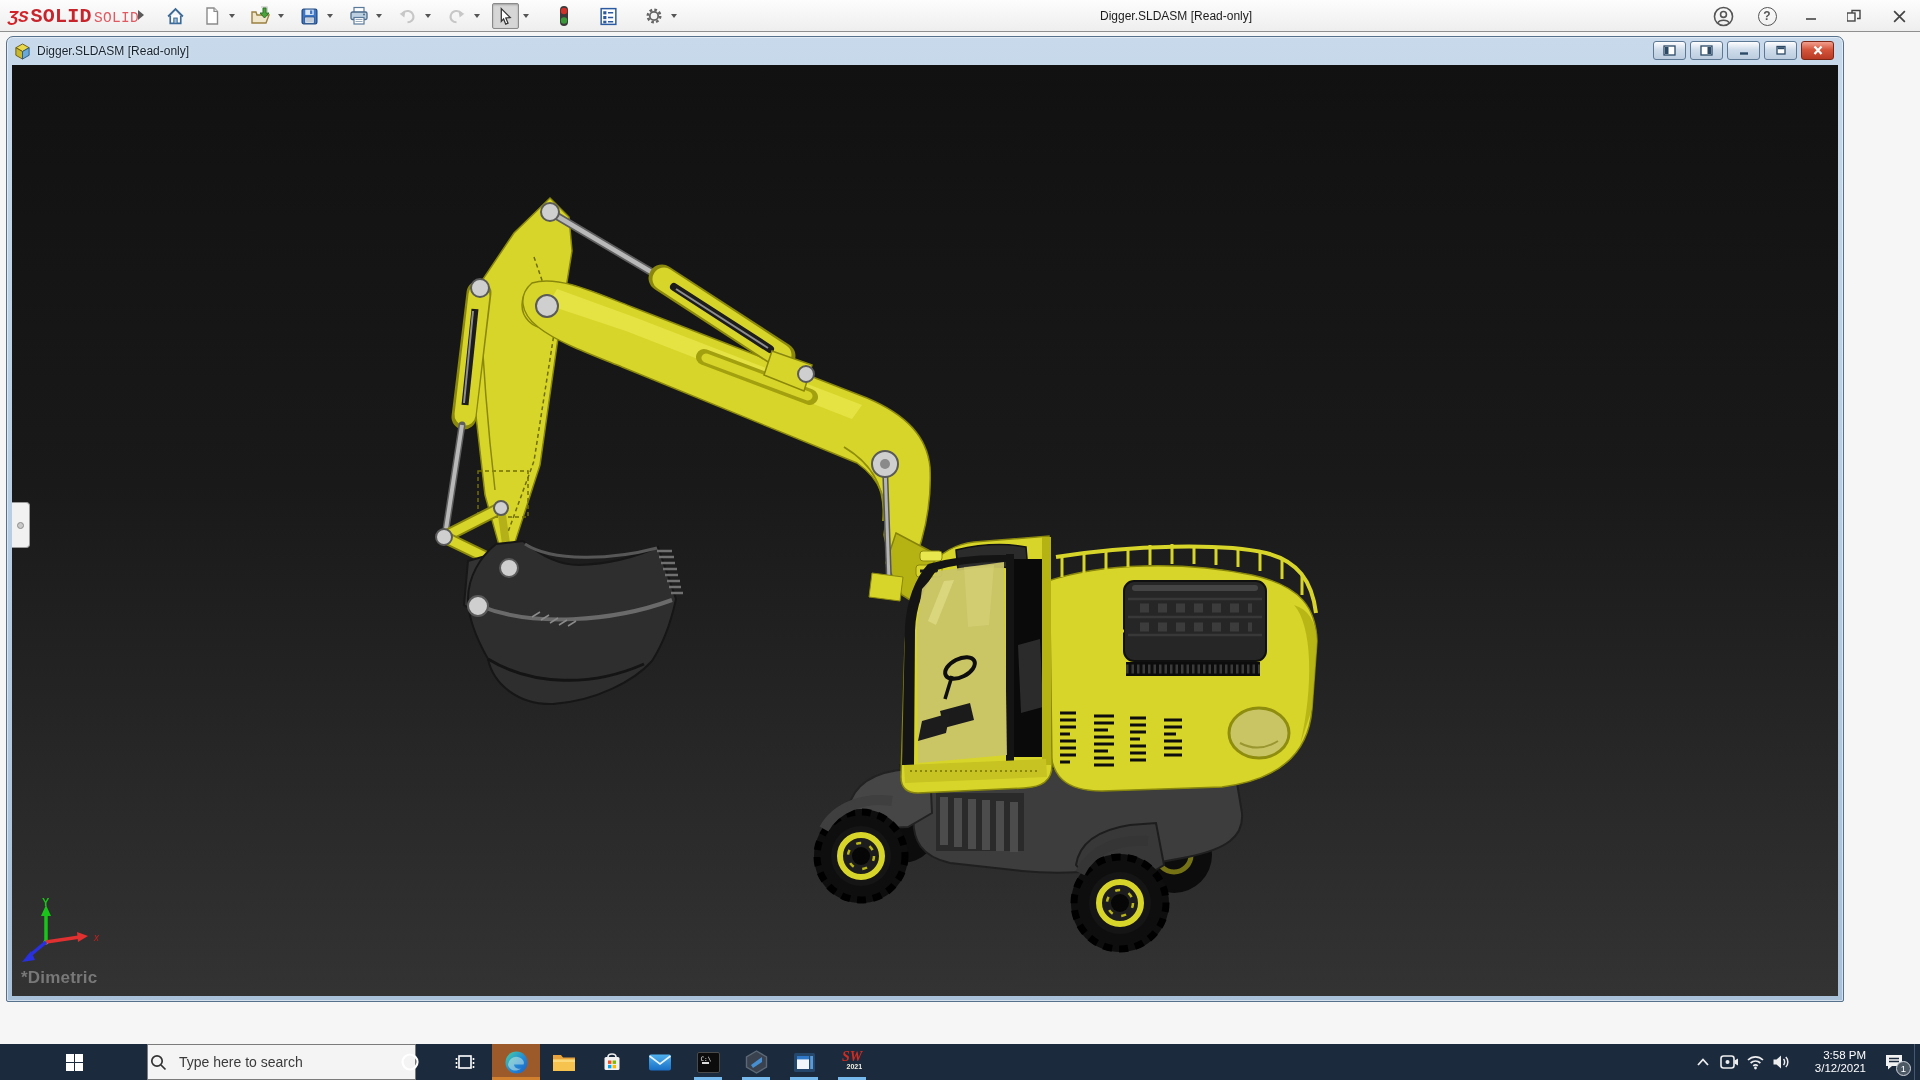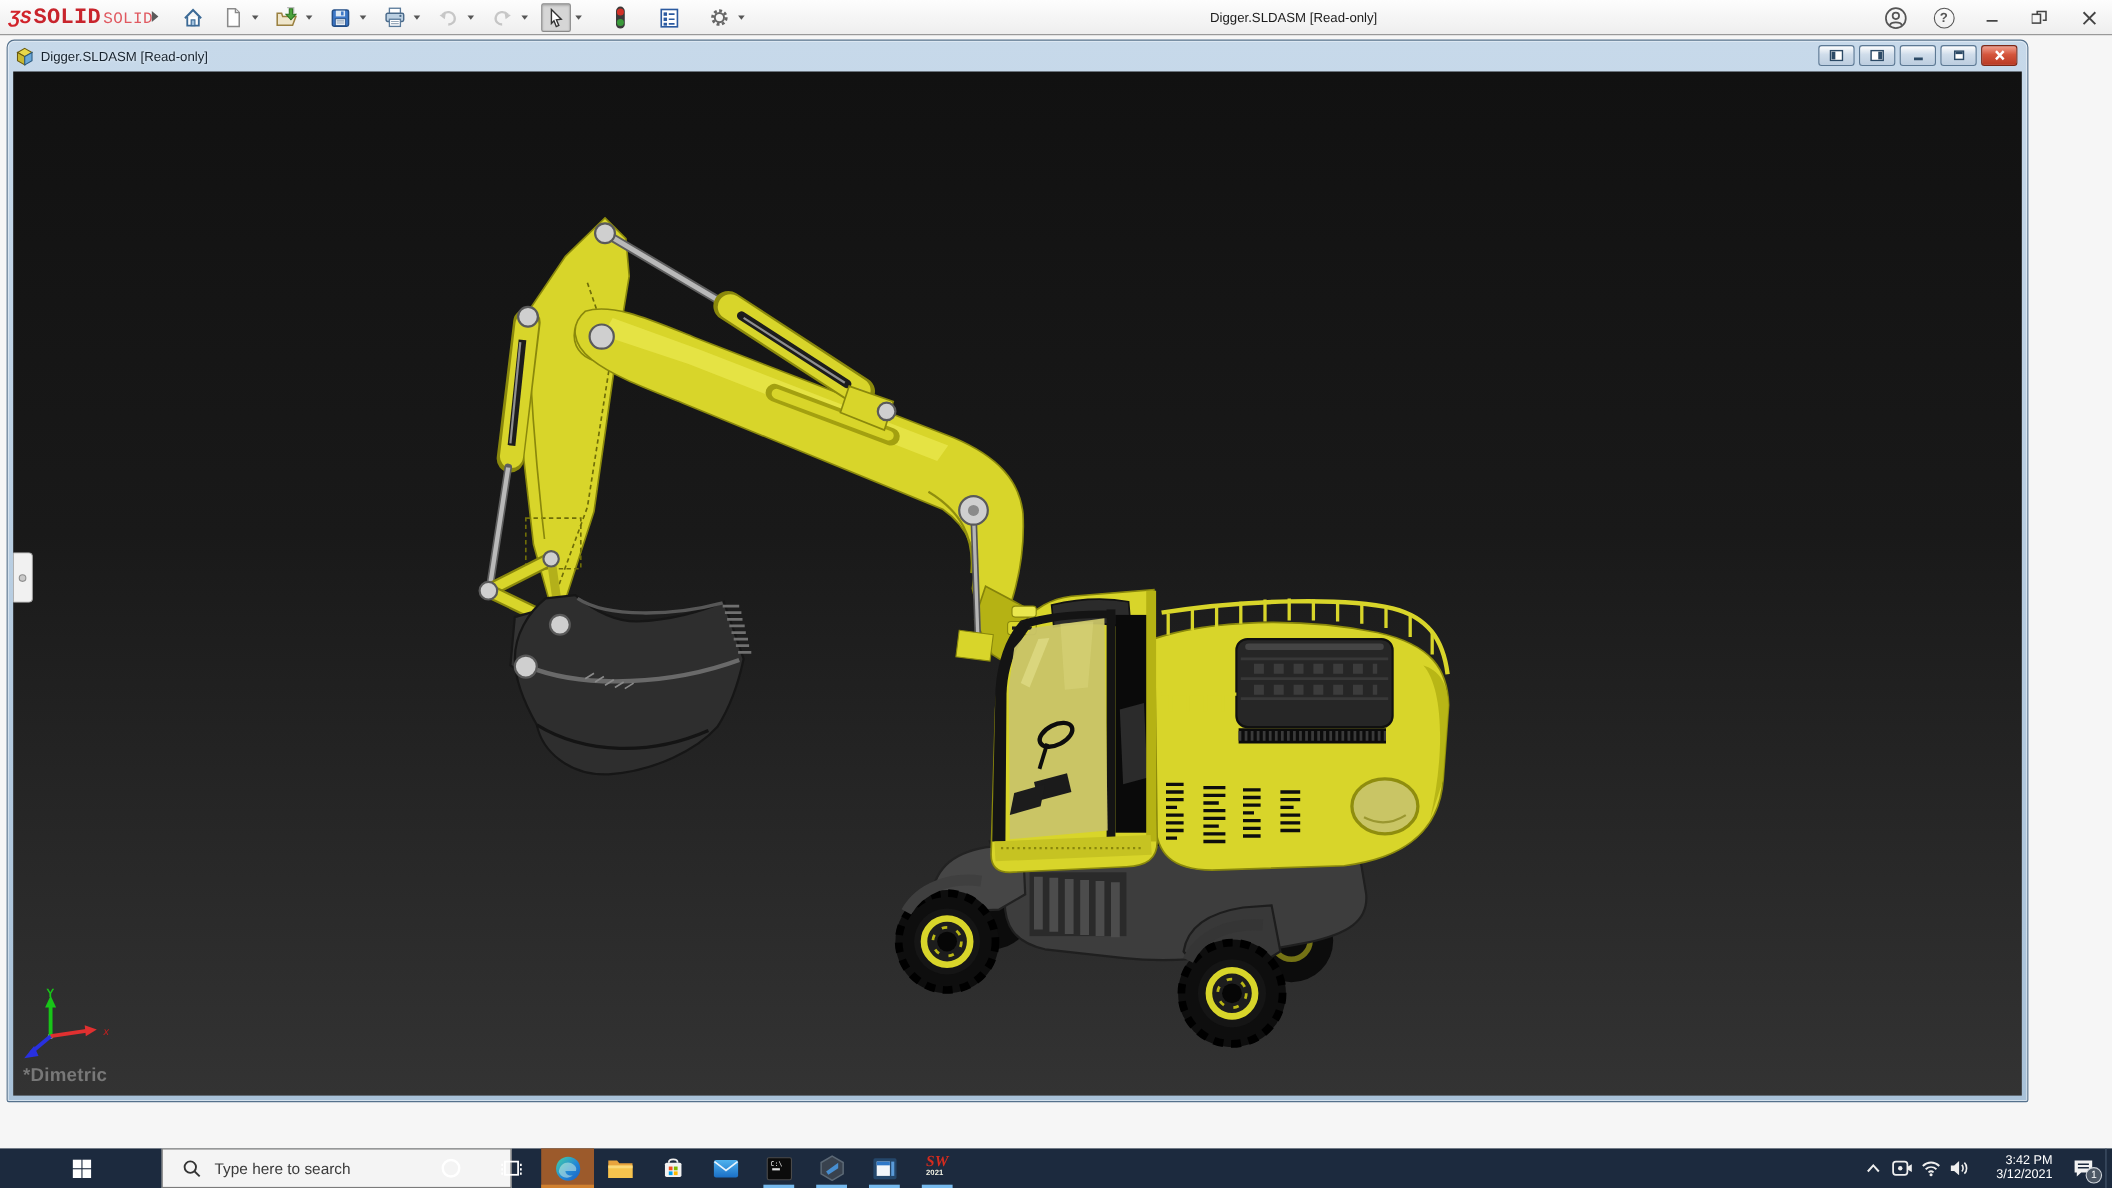--- a/index.html
+++ b/index.html
@@ -52,8 +52,8 @@
   
   #taskbar { position:absolute; left:0; top:1044px; width:1920px; height:36px; background:#1c2a3e; display:flex; }
   #start-button { position:absolute; left:48px; top:0; width:52px; height:36px; display:flex; align-items:center; justify-content:center; }
-  #taskbar-search { position:absolute; left:147px; top:0; width:318px; height:36px; background:#f4f4f4;
-    border:1px solid #7b7b7b; display:flex; align-items:center; padding-left:18px; gap:12px; }
+  #taskbar-search { position:absolute; left:147px; top:0; width:269px; height:36px; background:#f4f4f4;
+    border:1px solid #7b7b7b; display:flex; align-items:center; padding-left:2px; gap:12px; }
   #taskbar-search .ph { font-size:14px; color:#3a3a3a; }
   .tb-item { position:absolute; top:0; width:48px; height:36px; display:flex; align-items:center; justify-content:center; }
   .tb-item .underline { position:absolute; bottom:0; left:10px; width:28px; height:3px; background:#76b9ed; }

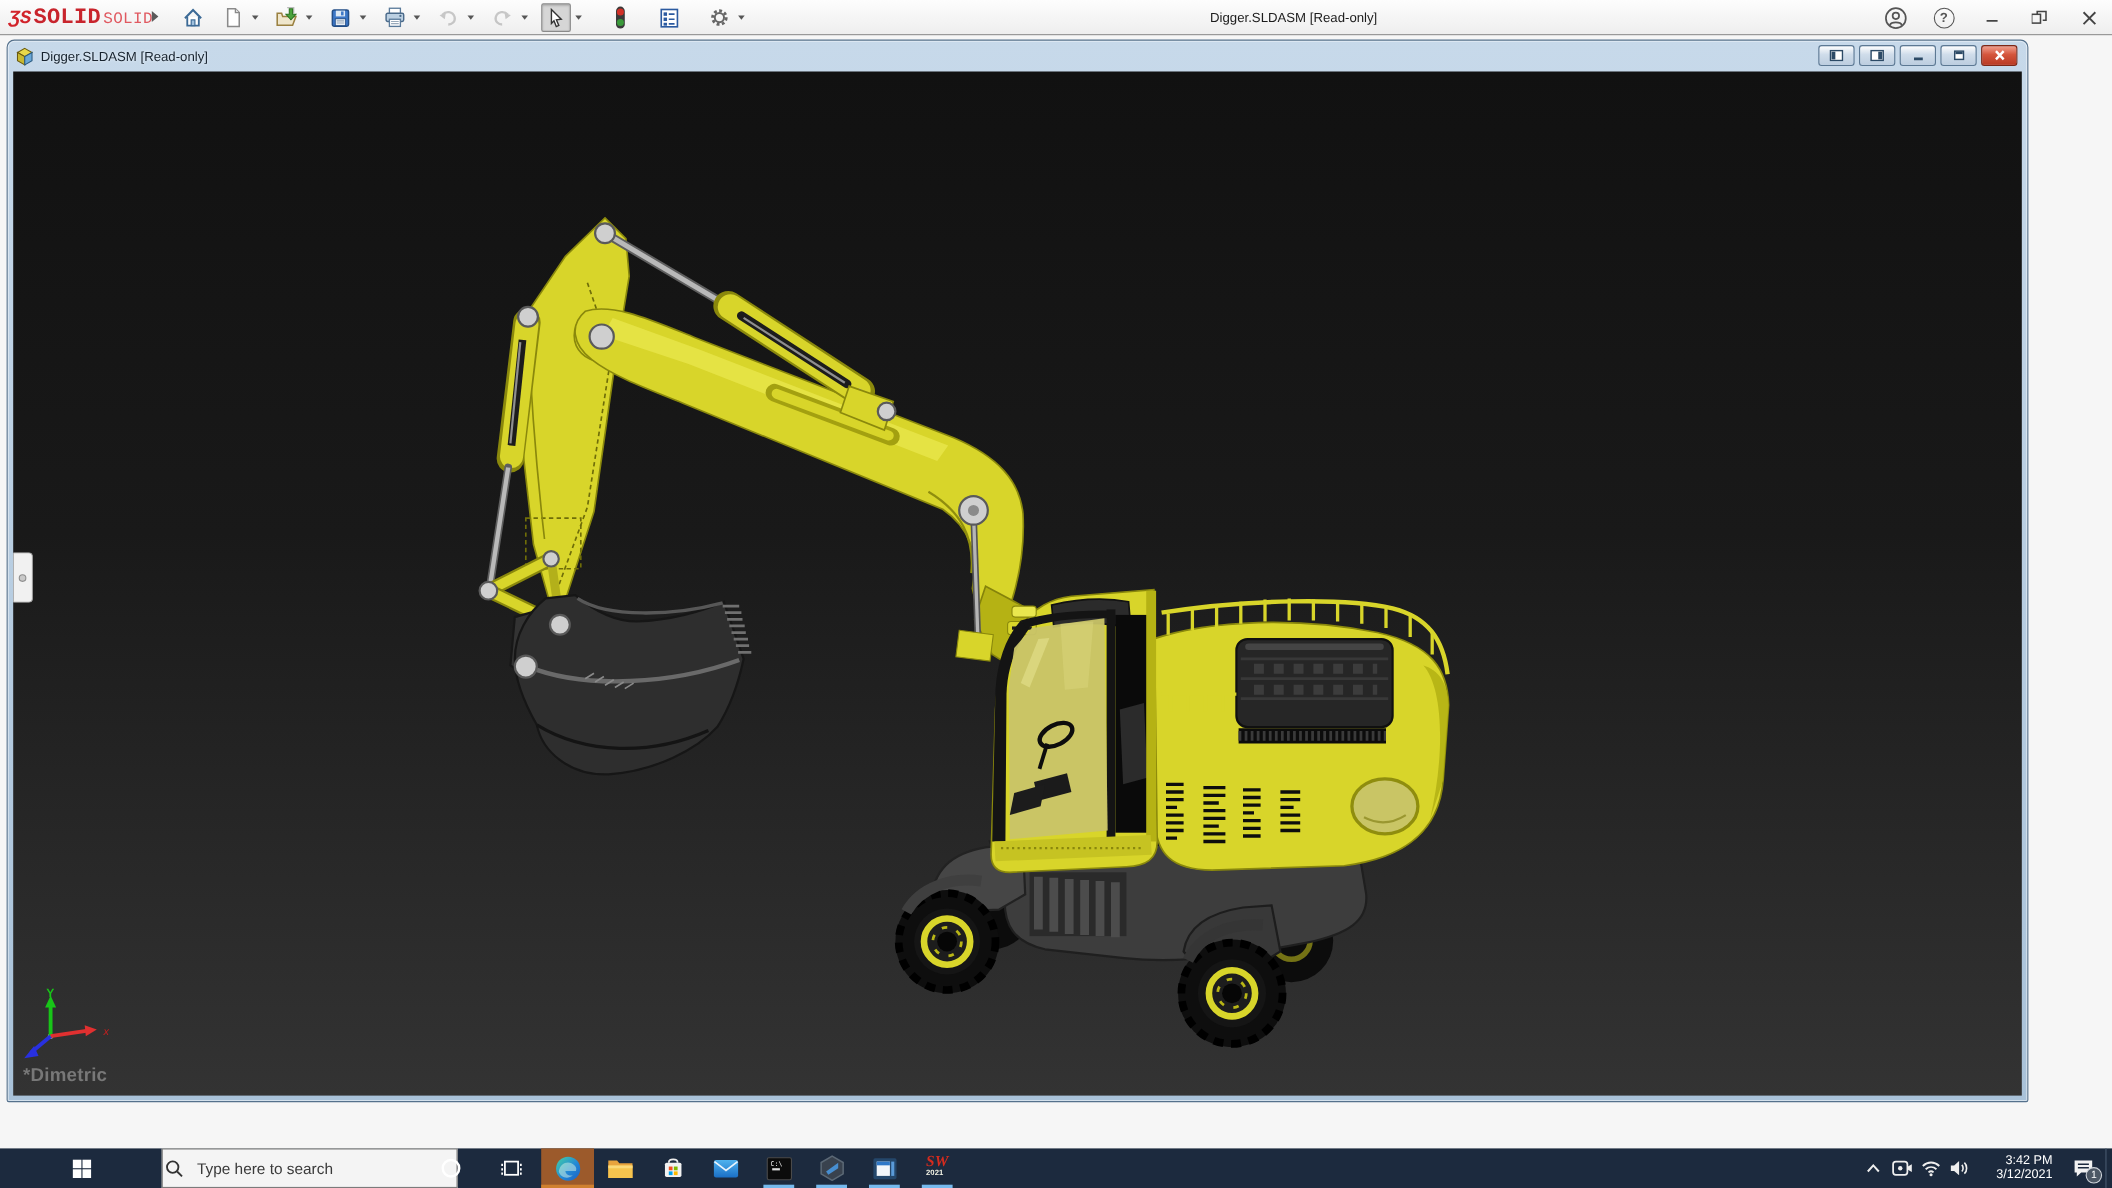--- a/index.html
+++ b/index.html
@@ -68,7 +68,7 @@
   #show-desktop { width:6px; height:36px; border-left:1px solid #46586e; }
 
   .cmd-glyph { position:absolute; left:3px; top:2px; color:#eee; font-family:"DejaVu Sans Mono", monospace; font-size:6px; }
-  .sw-ico { display:flex; flex-direction:column; align-items:flex-start; line-height:10px; }
+  .sw-ico { display:flex; flex-direction:column; align-items:flex-end; line-height:10px; }
   .sw-ico .letters { color:#d42b1e; font-weight:bold; font-style:italic; font-size:14px; font-family:"Liberation Serif", serif; }
   .sw-ico .year { color:#f2f2e4; font-size:7px; font-weight:bold; }
 </style>

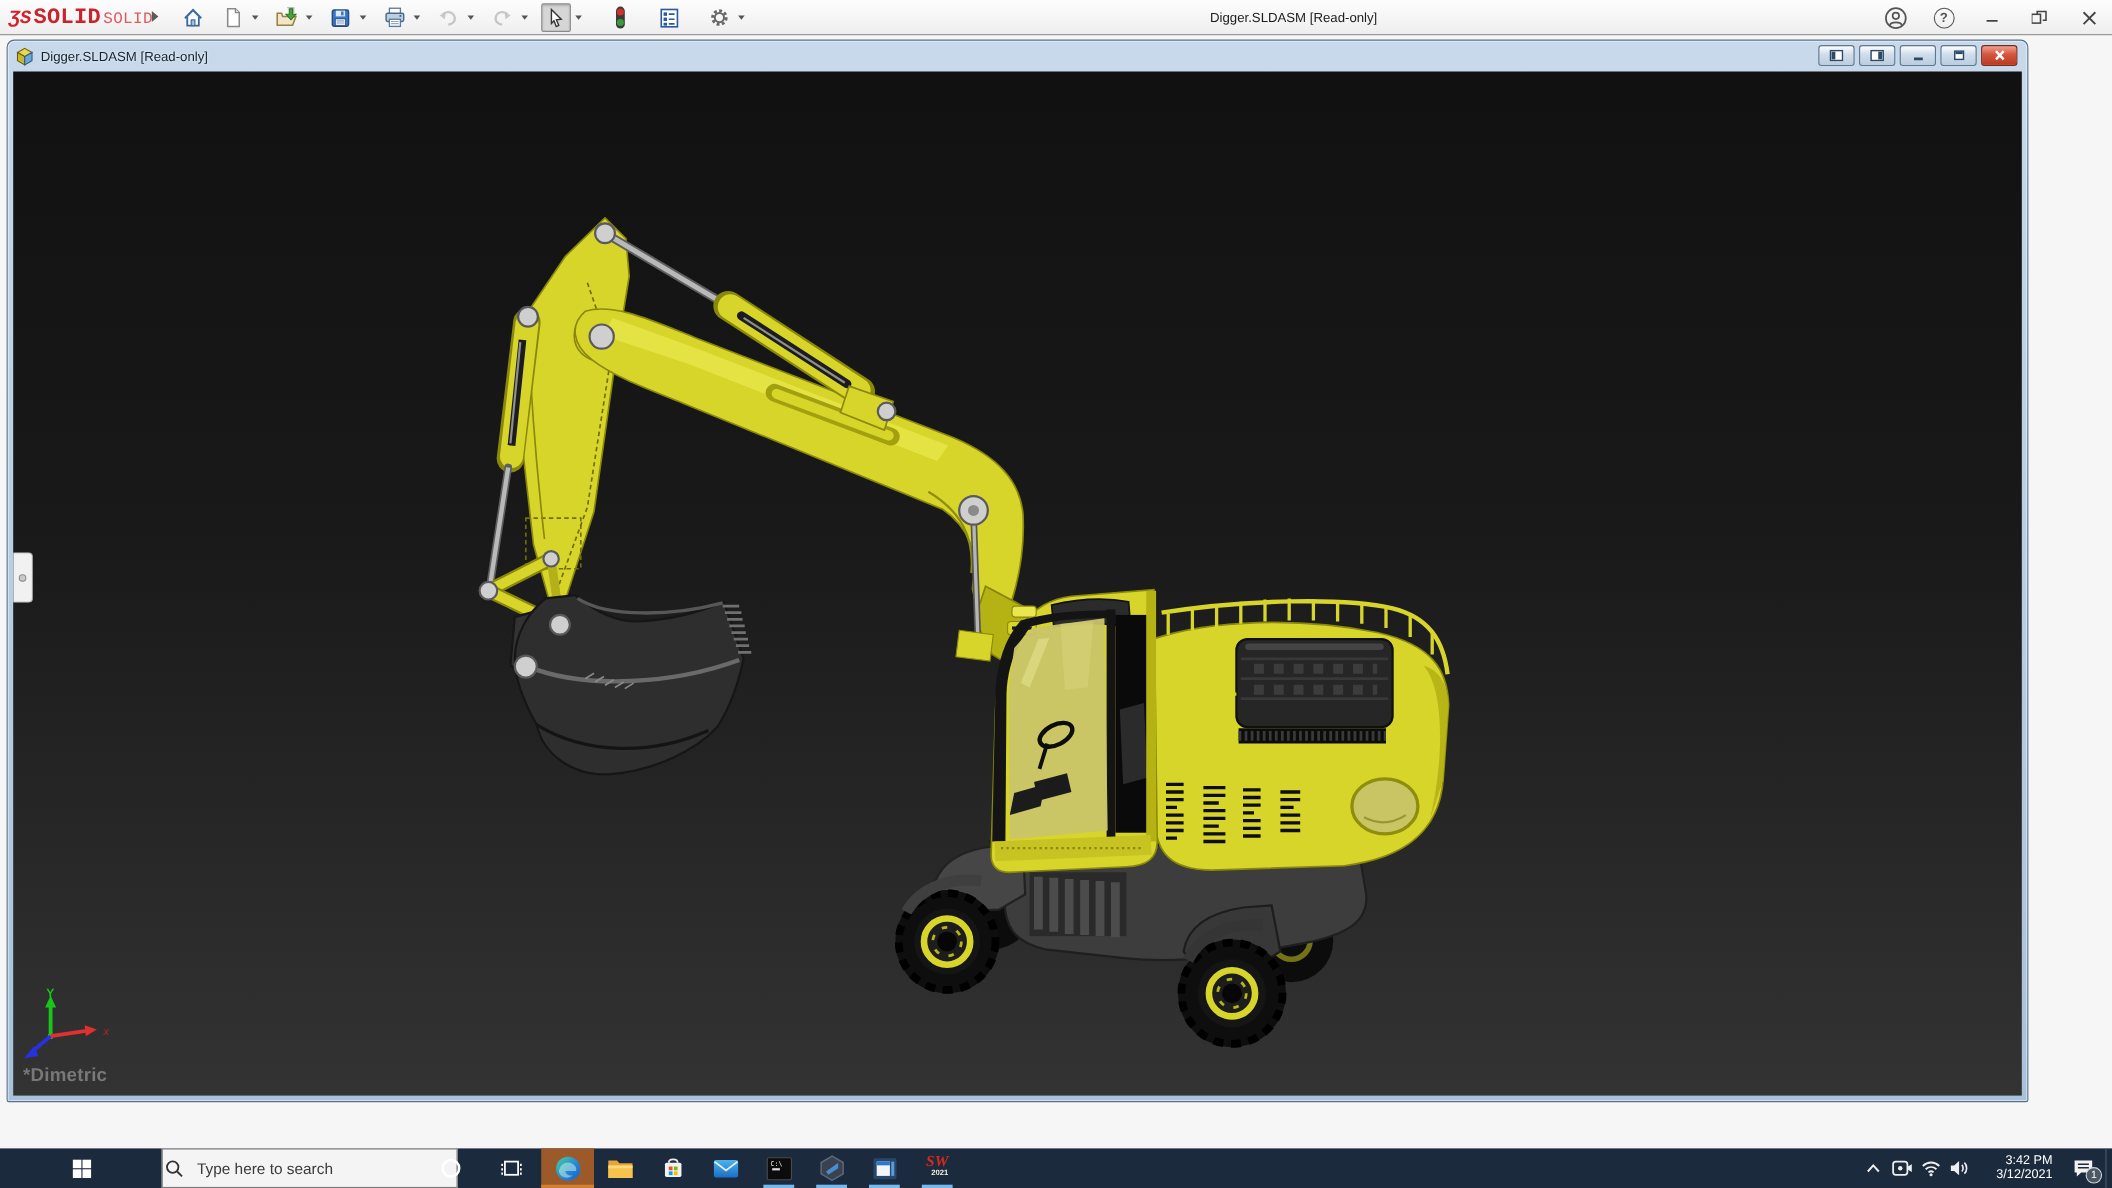--- a/index.html
+++ b/index.html
@@ -548,7 +548,7 @@
       </svg>
     </div>
     <div id="tray-clock">
-      <div>3:42 PM</div>
+      <div>3:58 PM</div>
       <div>3/12/2021</div>
     </div>
     <div id="action-center">

